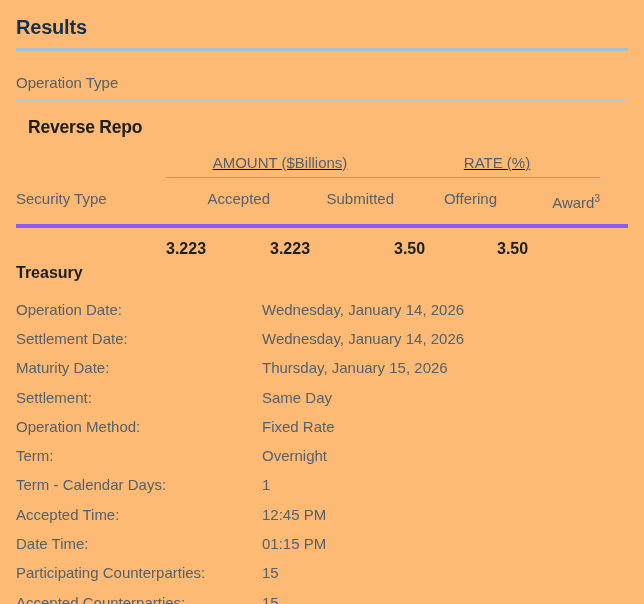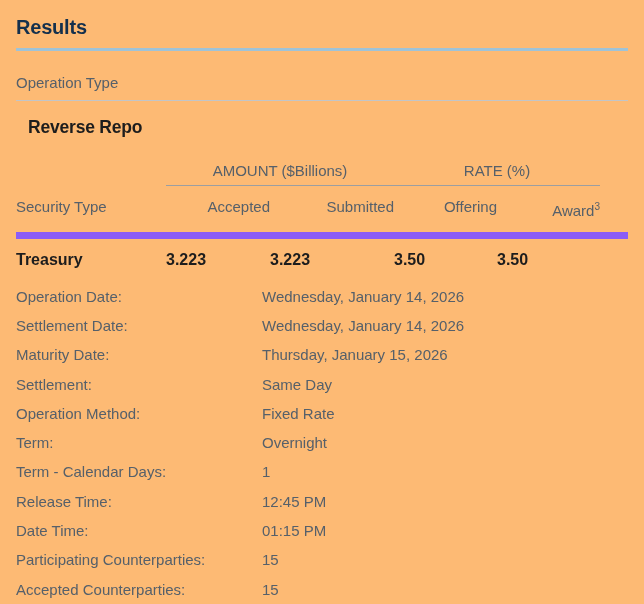--- a/index.html
+++ b/index.html
@@ -19,7 +19,7 @@
 
   
   .grid{display:grid;grid-template-columns:150px 104px 124px 103px 103px;padding-right:28px;}
-  .grp-row{margin-top:24px;}
+  .grp-row{margin-top:16px;text-decoration:underline;}
   .grp{grid-column:2 / 4;text-align:center;color:#56606a;font-size:15px;line-height:18px;padding-bottom:5px;border-bottom:1px solid #9b9ea1;}
   .grp.rate{grid-column:4 / 6;}
   .colhead-wrap{border-bottom:7px solid #8b5cf6;margin-top:12px;padding-bottom:12px;}

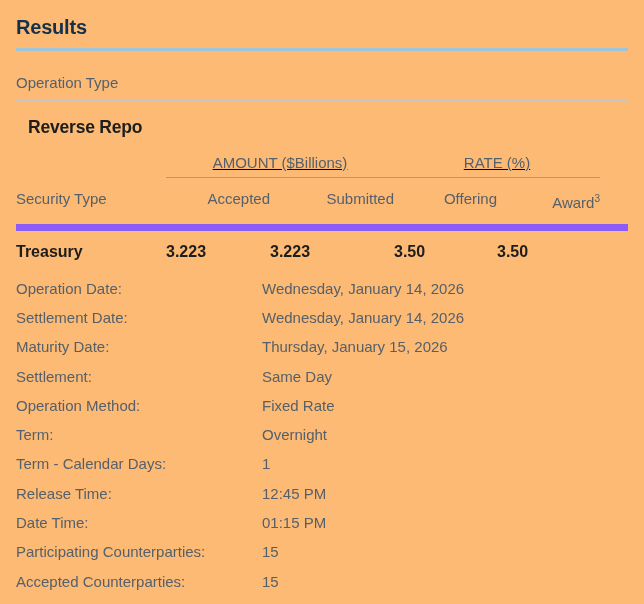--- a/index.html
+++ b/index.html
@@ -22,7 +22,7 @@
   .grp-row{margin-top:16px;text-decoration:underline;}
   .grp{grid-column:2 / 4;text-align:center;color:#56606a;font-size:15px;line-height:18px;padding-bottom:5px;border-bottom:1px solid #9b9ea1;}
   .grp.rate{grid-column:4 / 6;}
-  .colhead-wrap{border-bottom:7px solid #8b5cf6;margin-top:12px;padding-bottom:12px;}
+  .colhead-wrap{border-bottom:4px solid #8b5cf6;margin-top:12px;padding-bottom:12px;}
   .col-h{color:#56606a;font-size:15px;line-height:18px;text-align:right;}
   .col-h.first{text-align:left;}
   .col-h sup{font-size:10px;}

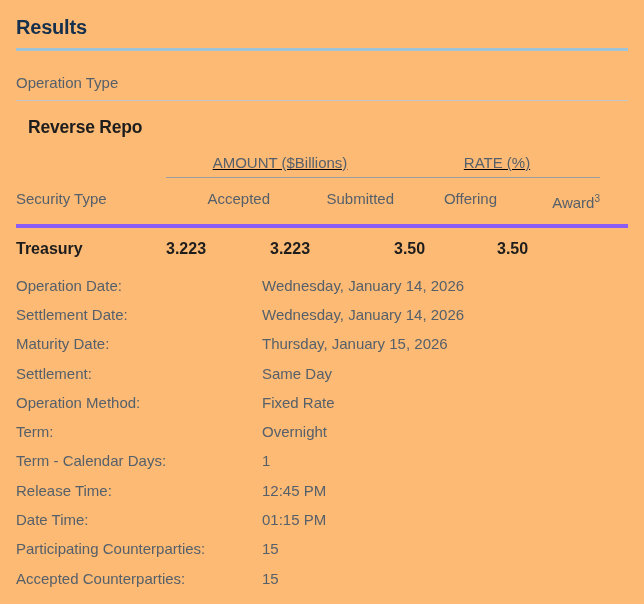--- a/index.html
+++ b/index.html
@@ -28,7 +28,7 @@
   .col-h sup{font-size:10px;}
   .data-row{padding-top:11px;}
   .cell{color:#1d1d1d;font-size:16px;font-weight:bold;line-height:20px;text-align:left;}
-  .cell.first{text-align:left;}
+  .cell.first{text-align:left;margin-top:24px;}
 
   
   .details{margin-top:12px;}

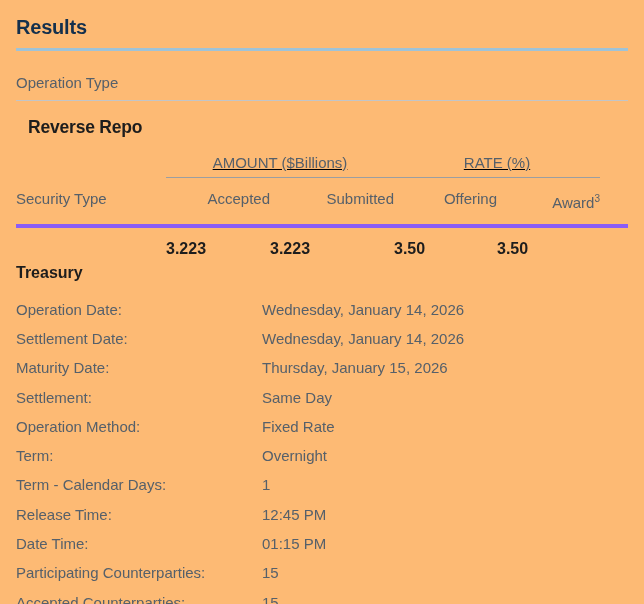--- a/index.html
+++ b/index.html
@@ -103,7 +103,7 @@
       <div class="d-value">1</div>
     </div>
     <div class="d-row">
-      <div class="d-label">Release Time:</div>
+      <div class="d-label">Accepted Time:</div>
       <div class="d-value">12:45 PM</div>
     </div>
     <div class="d-row">

